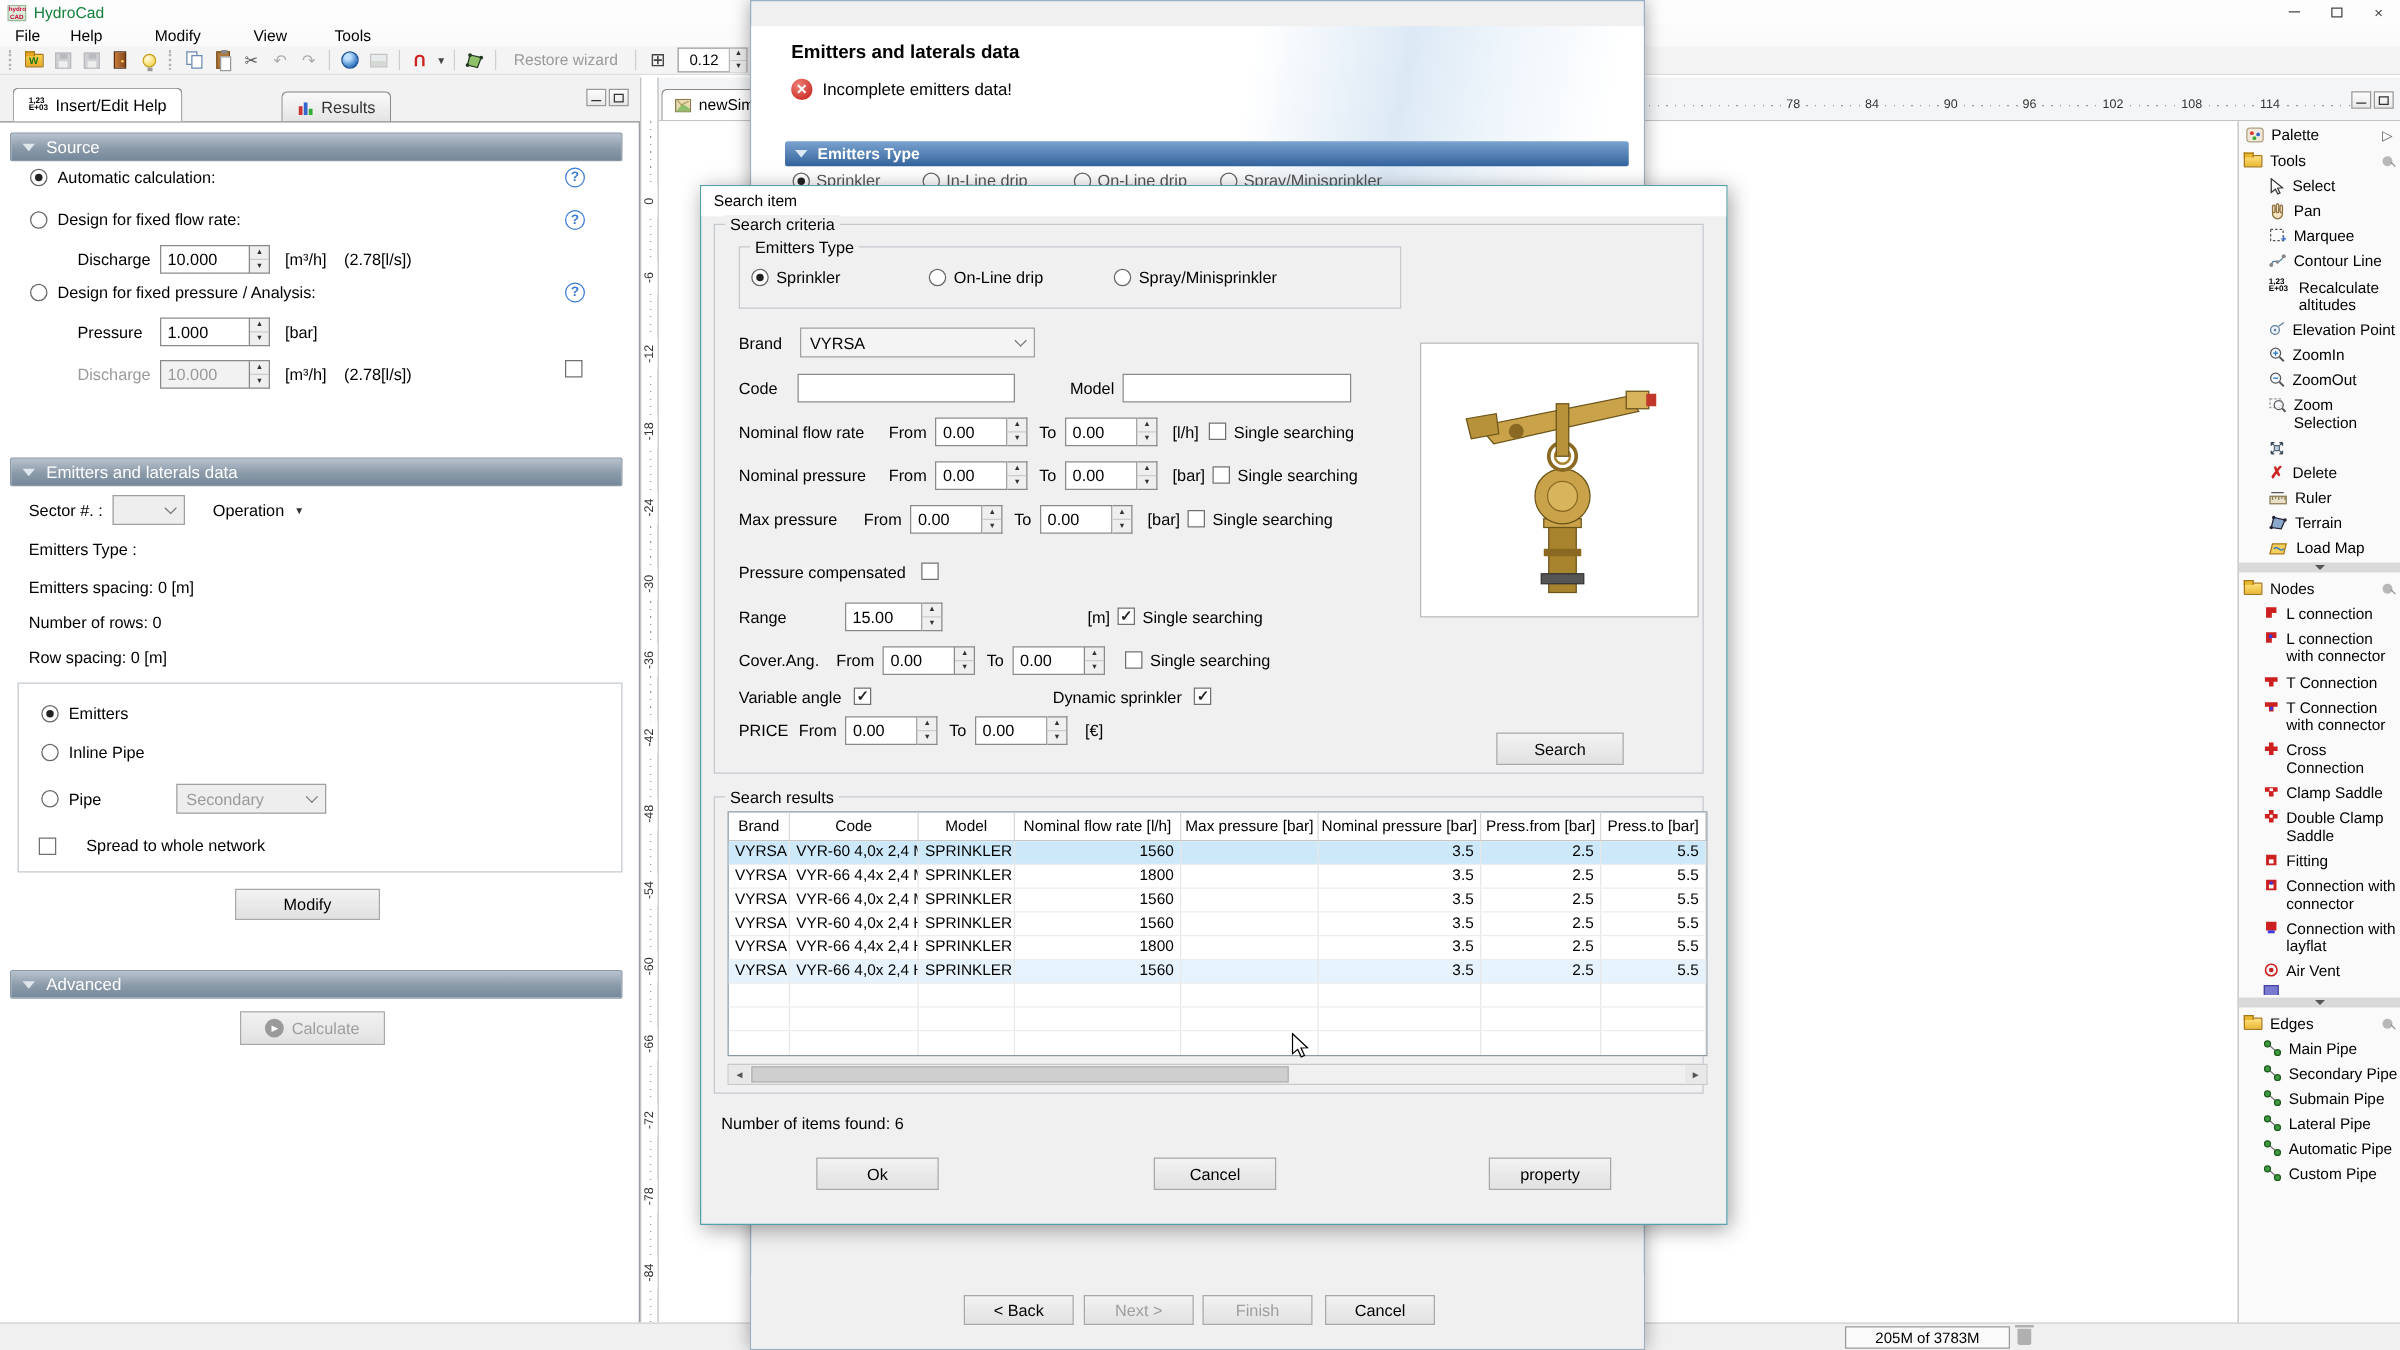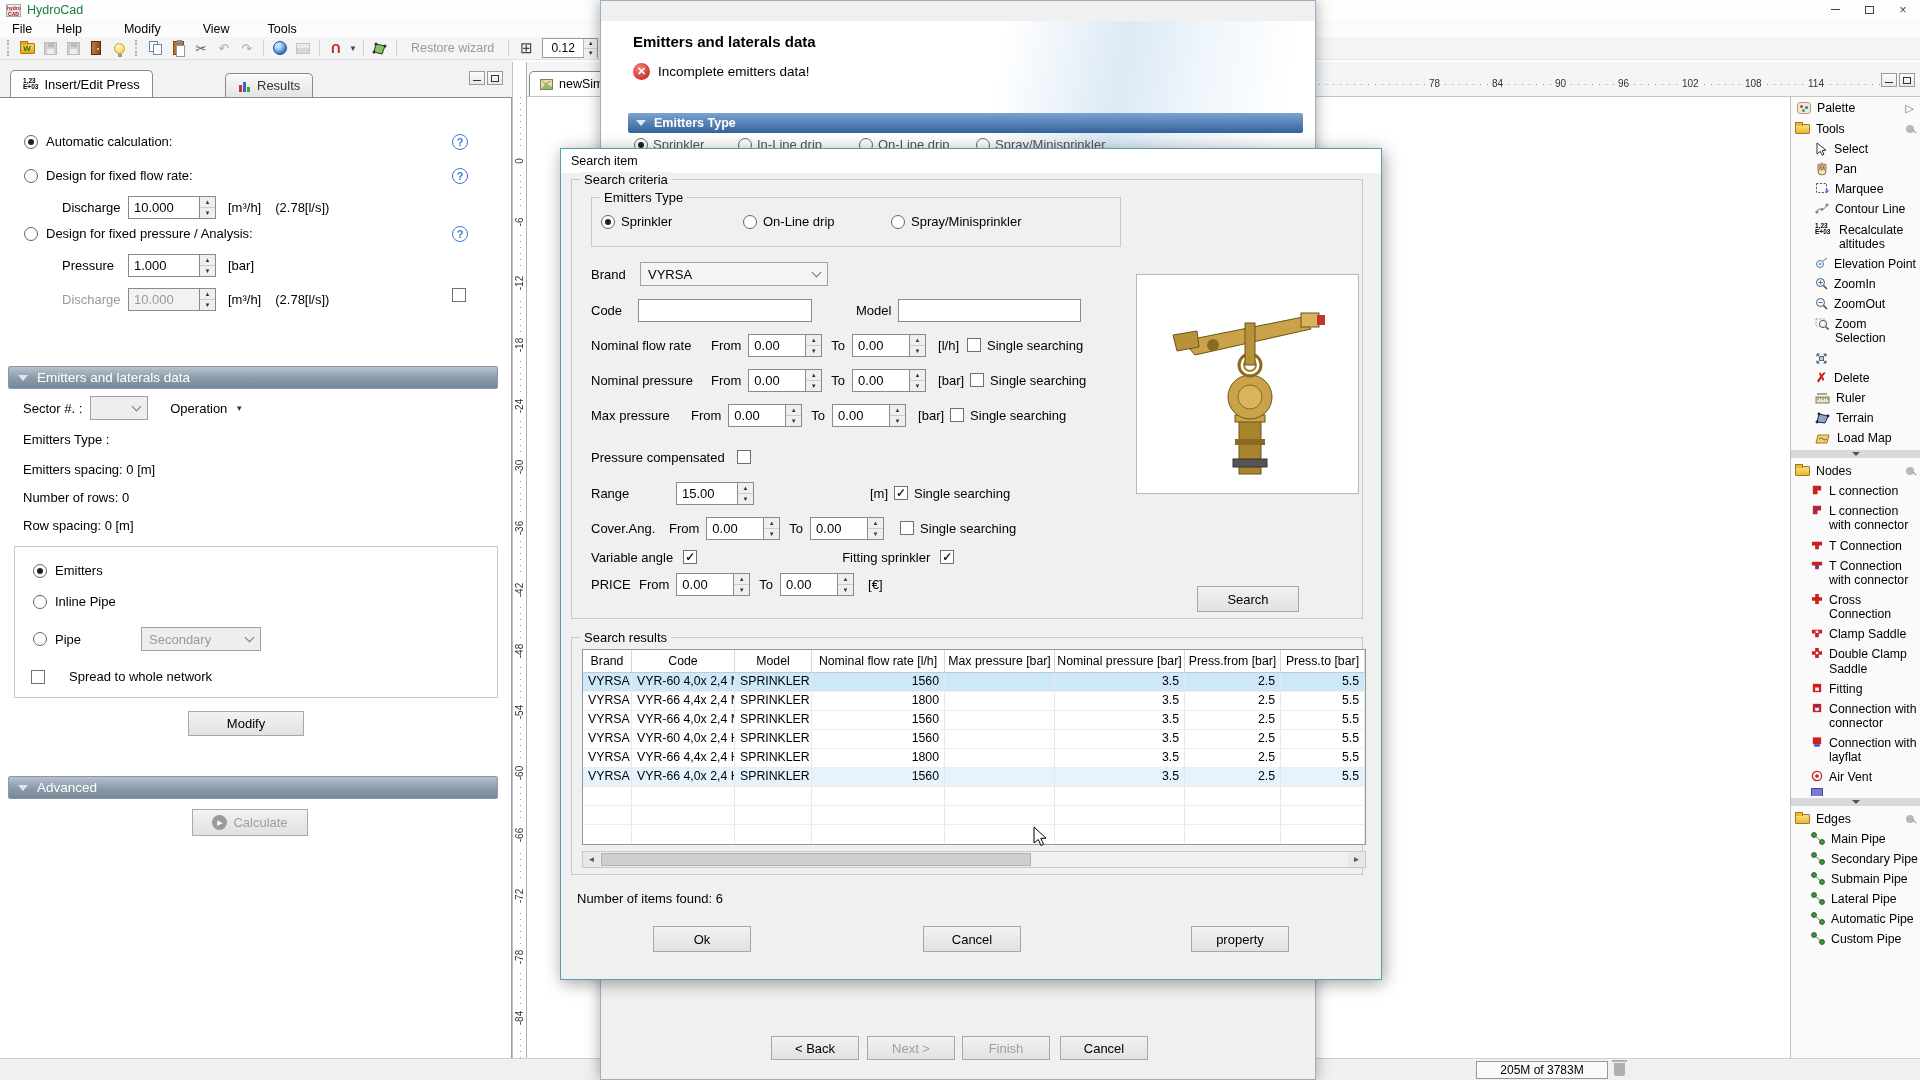--- a/index.html
+++ b/index.html
@@ -249,7 +249,7 @@
 <div class="lp-tabs">
   <div class="tab active" style="left:10px">
     <span class="tab-ico-123"><span>1,23</span><br><span>E+03</span></span>
-    <span>Insert/Edit Press</span>
+    <span>Insert/Edit Help</span>
   </div>
   <div class="tab inactive" style="left:225px">
     <svg width="13" height="12" viewBox="0 0 13 12">

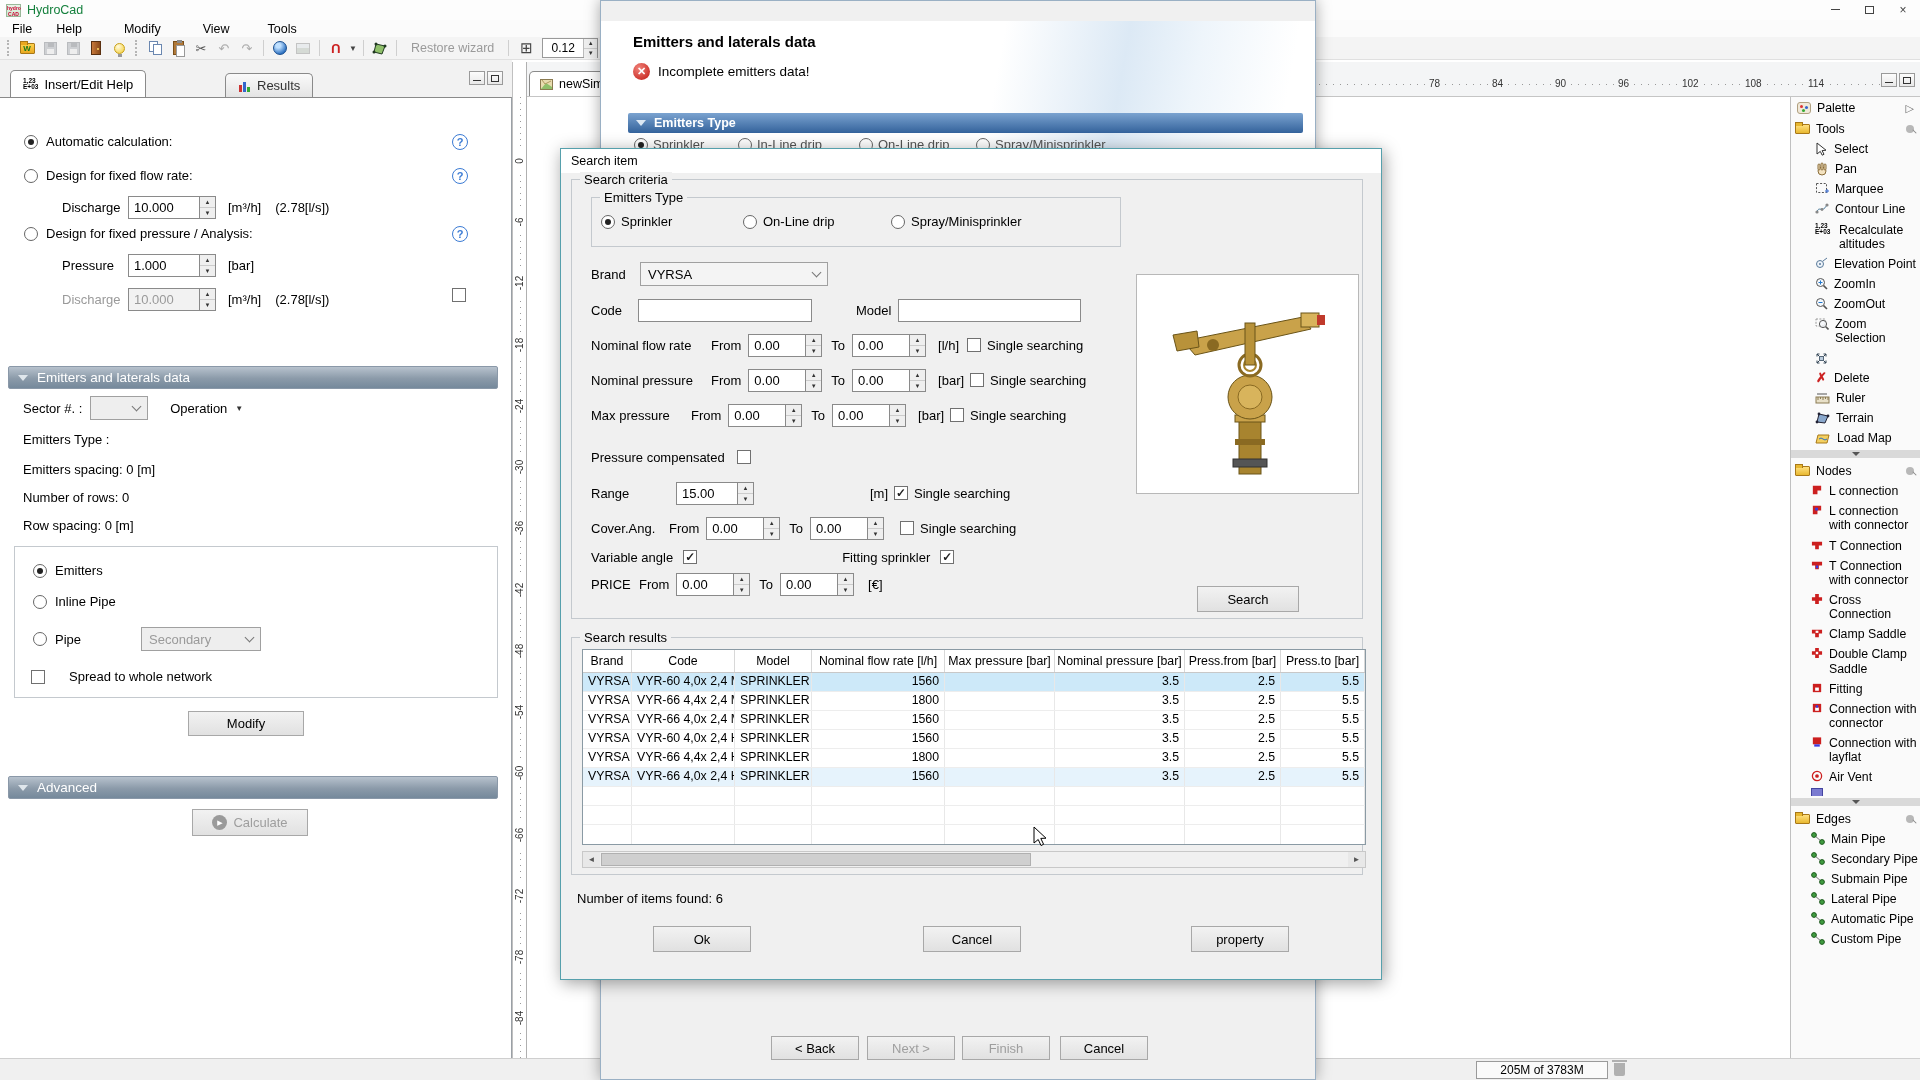--- a/index.html
+++ b/index.html
@@ -269,6 +269,10 @@
   </div>
 </div>
 <div class="lp-body">
+  <div class="shead" style="top:8px">
+    <span class="tri-down"></span>
+    <span>Source</span>
+  </div>
   <div class="frow" style="left:24px; top:36px; gap:8px">
     <span class="radio sel"></span>
     <span>Automatic calculation:</span>

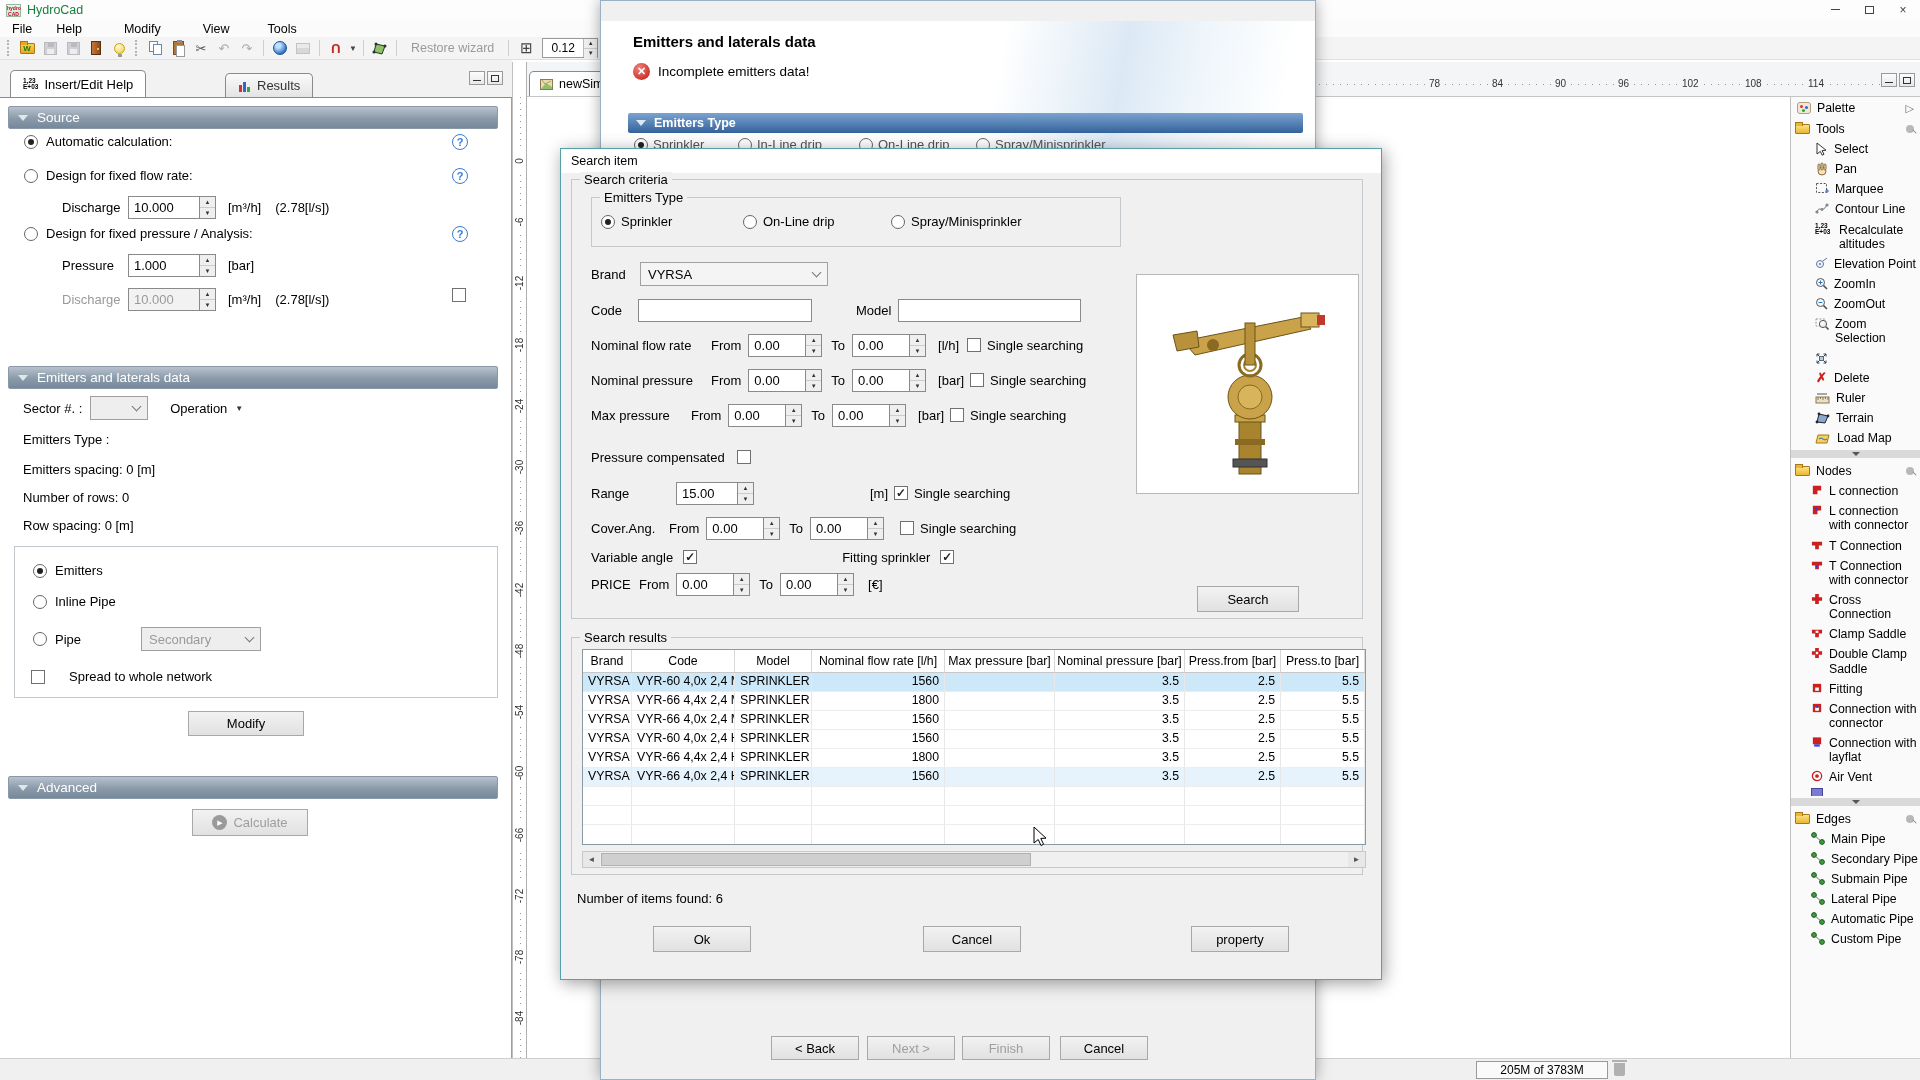--- a/index.html
+++ b/index.html
@@ -855,7 +855,7 @@
   <div class="srow" style="left:30px; top:396px">
     <span>Variable angle</span>
     <span class="cb" style="margin-left:10px">✓</span>
-    <span style="margin-left:145px">Fitting sprinkler</span>
+    <span style="margin-left:145px">Dynamic sprinkler</span>
     <span class="cb" style="margin-left:10px">✓</span>
   </div>
   <div class="srow" style="left:30px; top:423px">

